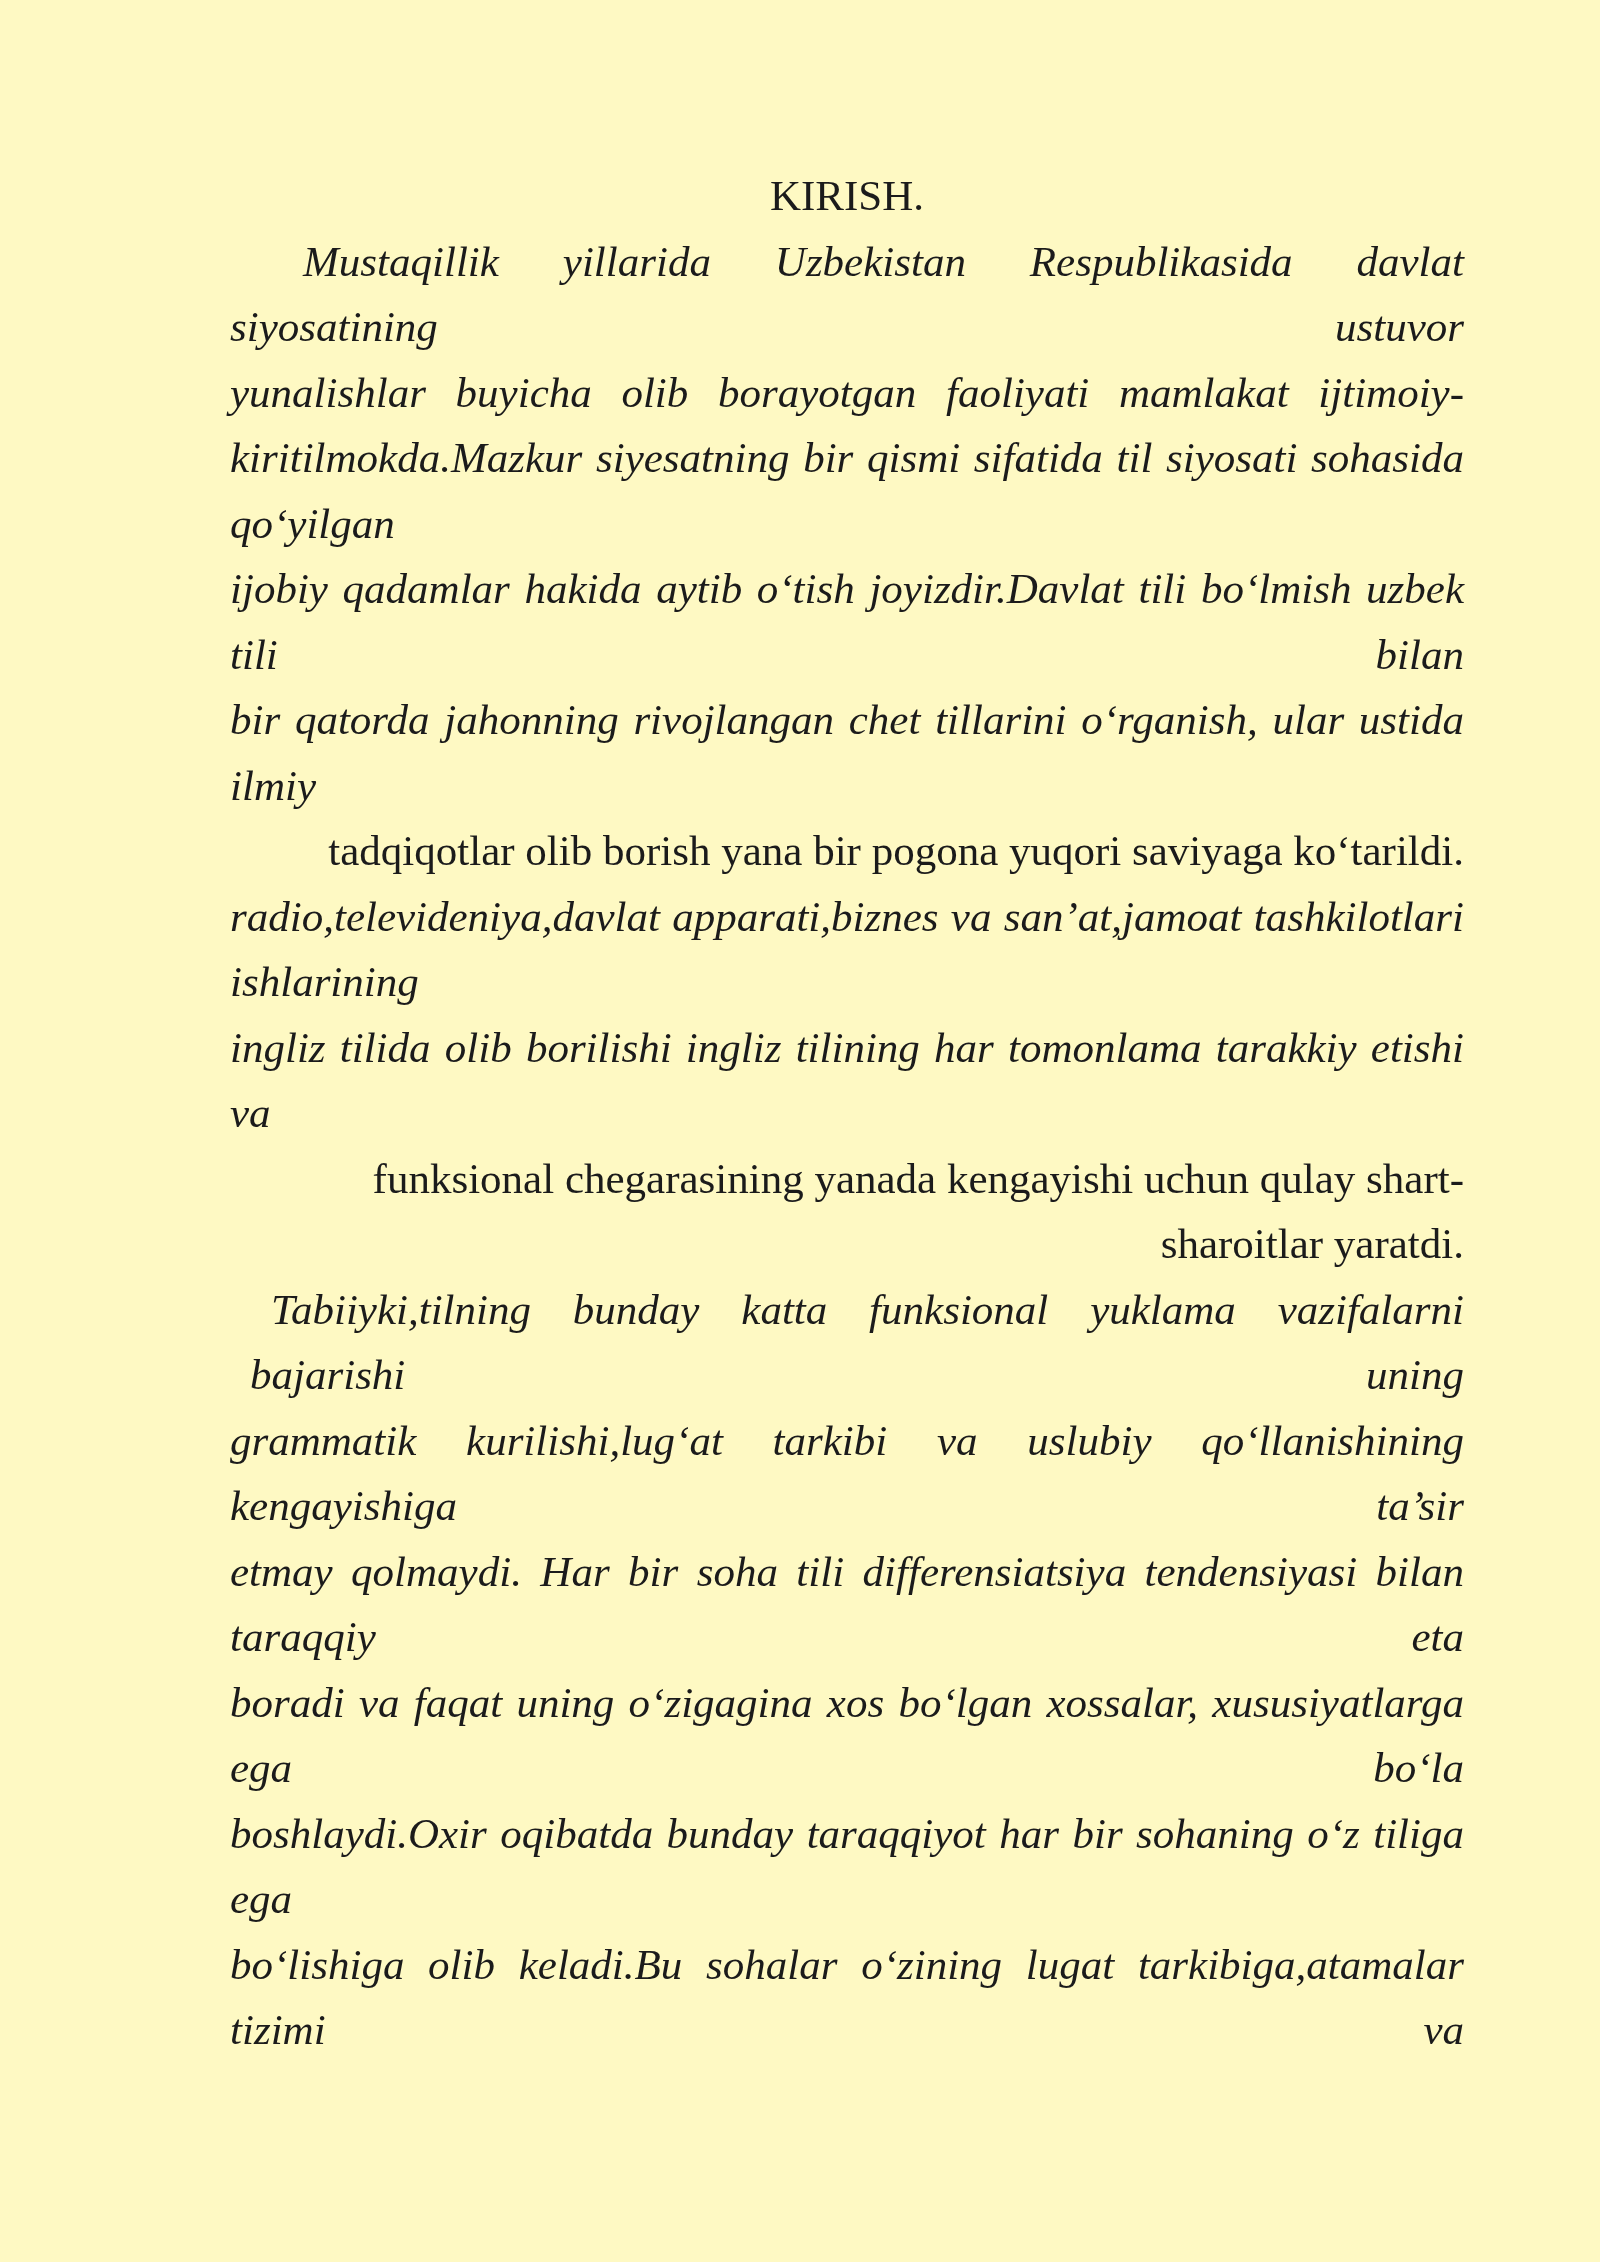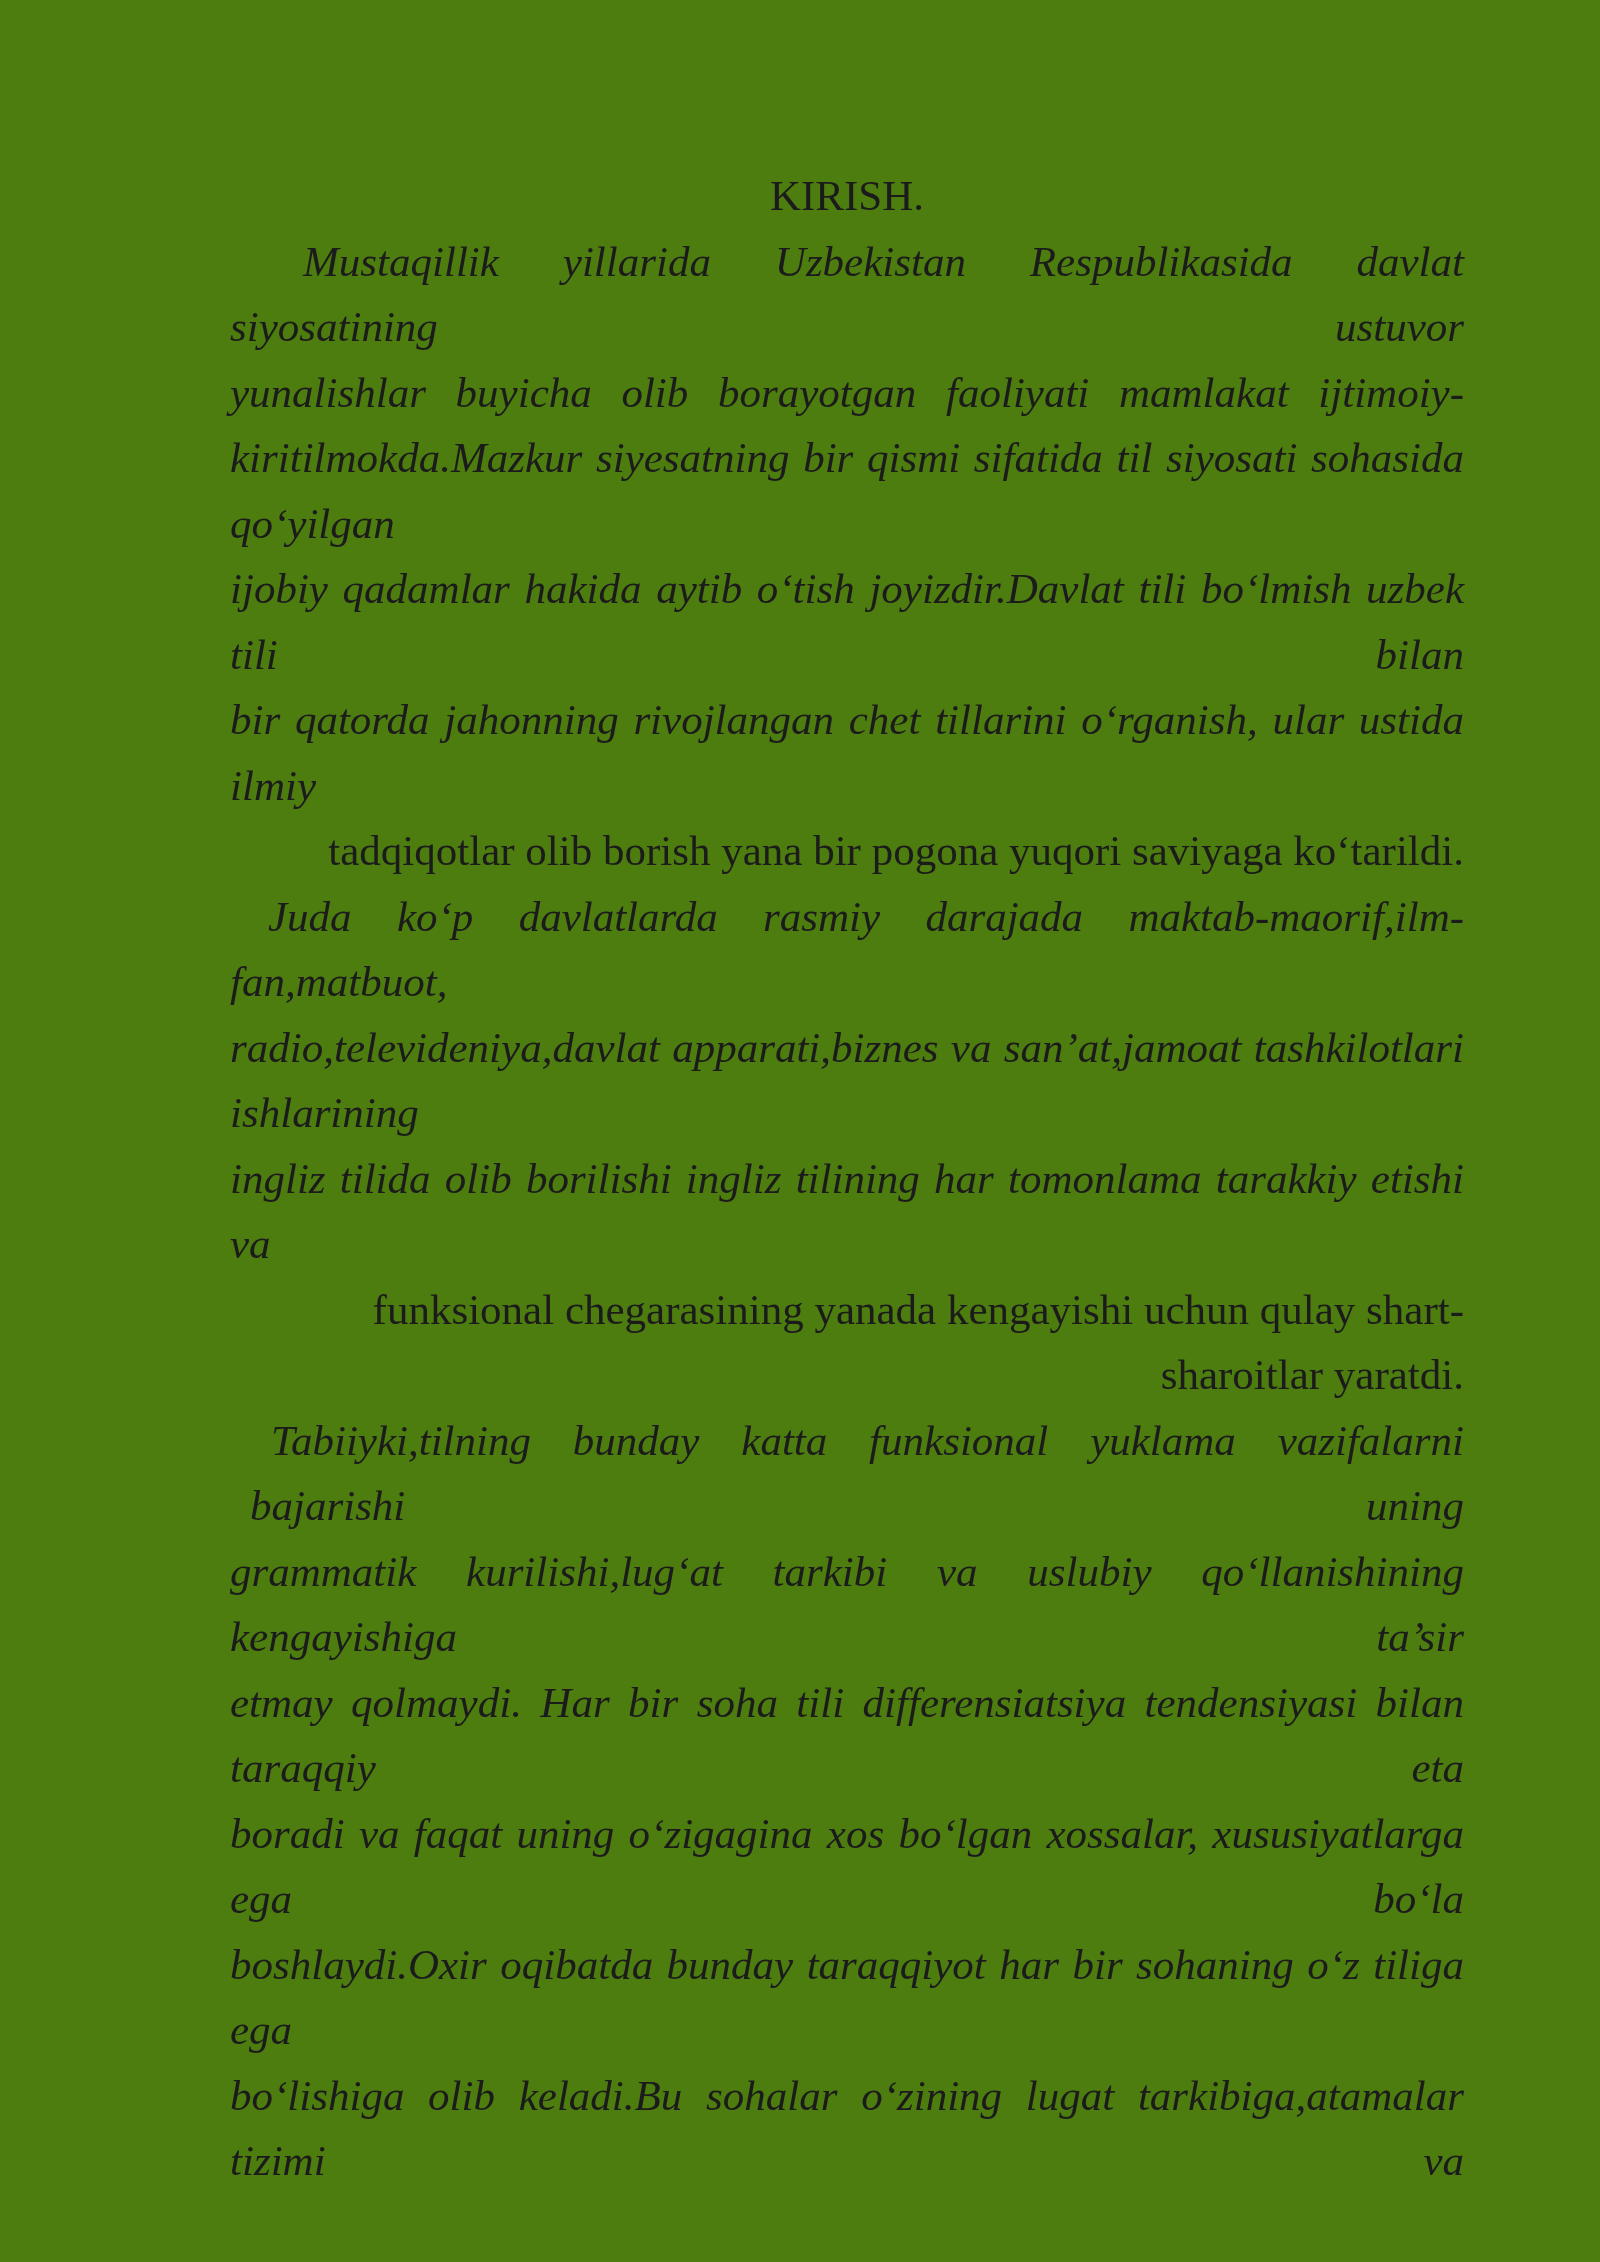--- a/index.html
+++ b/index.html
@@ -11,7 +11,7 @@
   .page {
     position: relative;
     width: 1600px; height: 2262px;
-    background: #4d7c0f;
+    background: #fef9c3;
     color: #1b1b1b;
     overflow: hidden;
   }

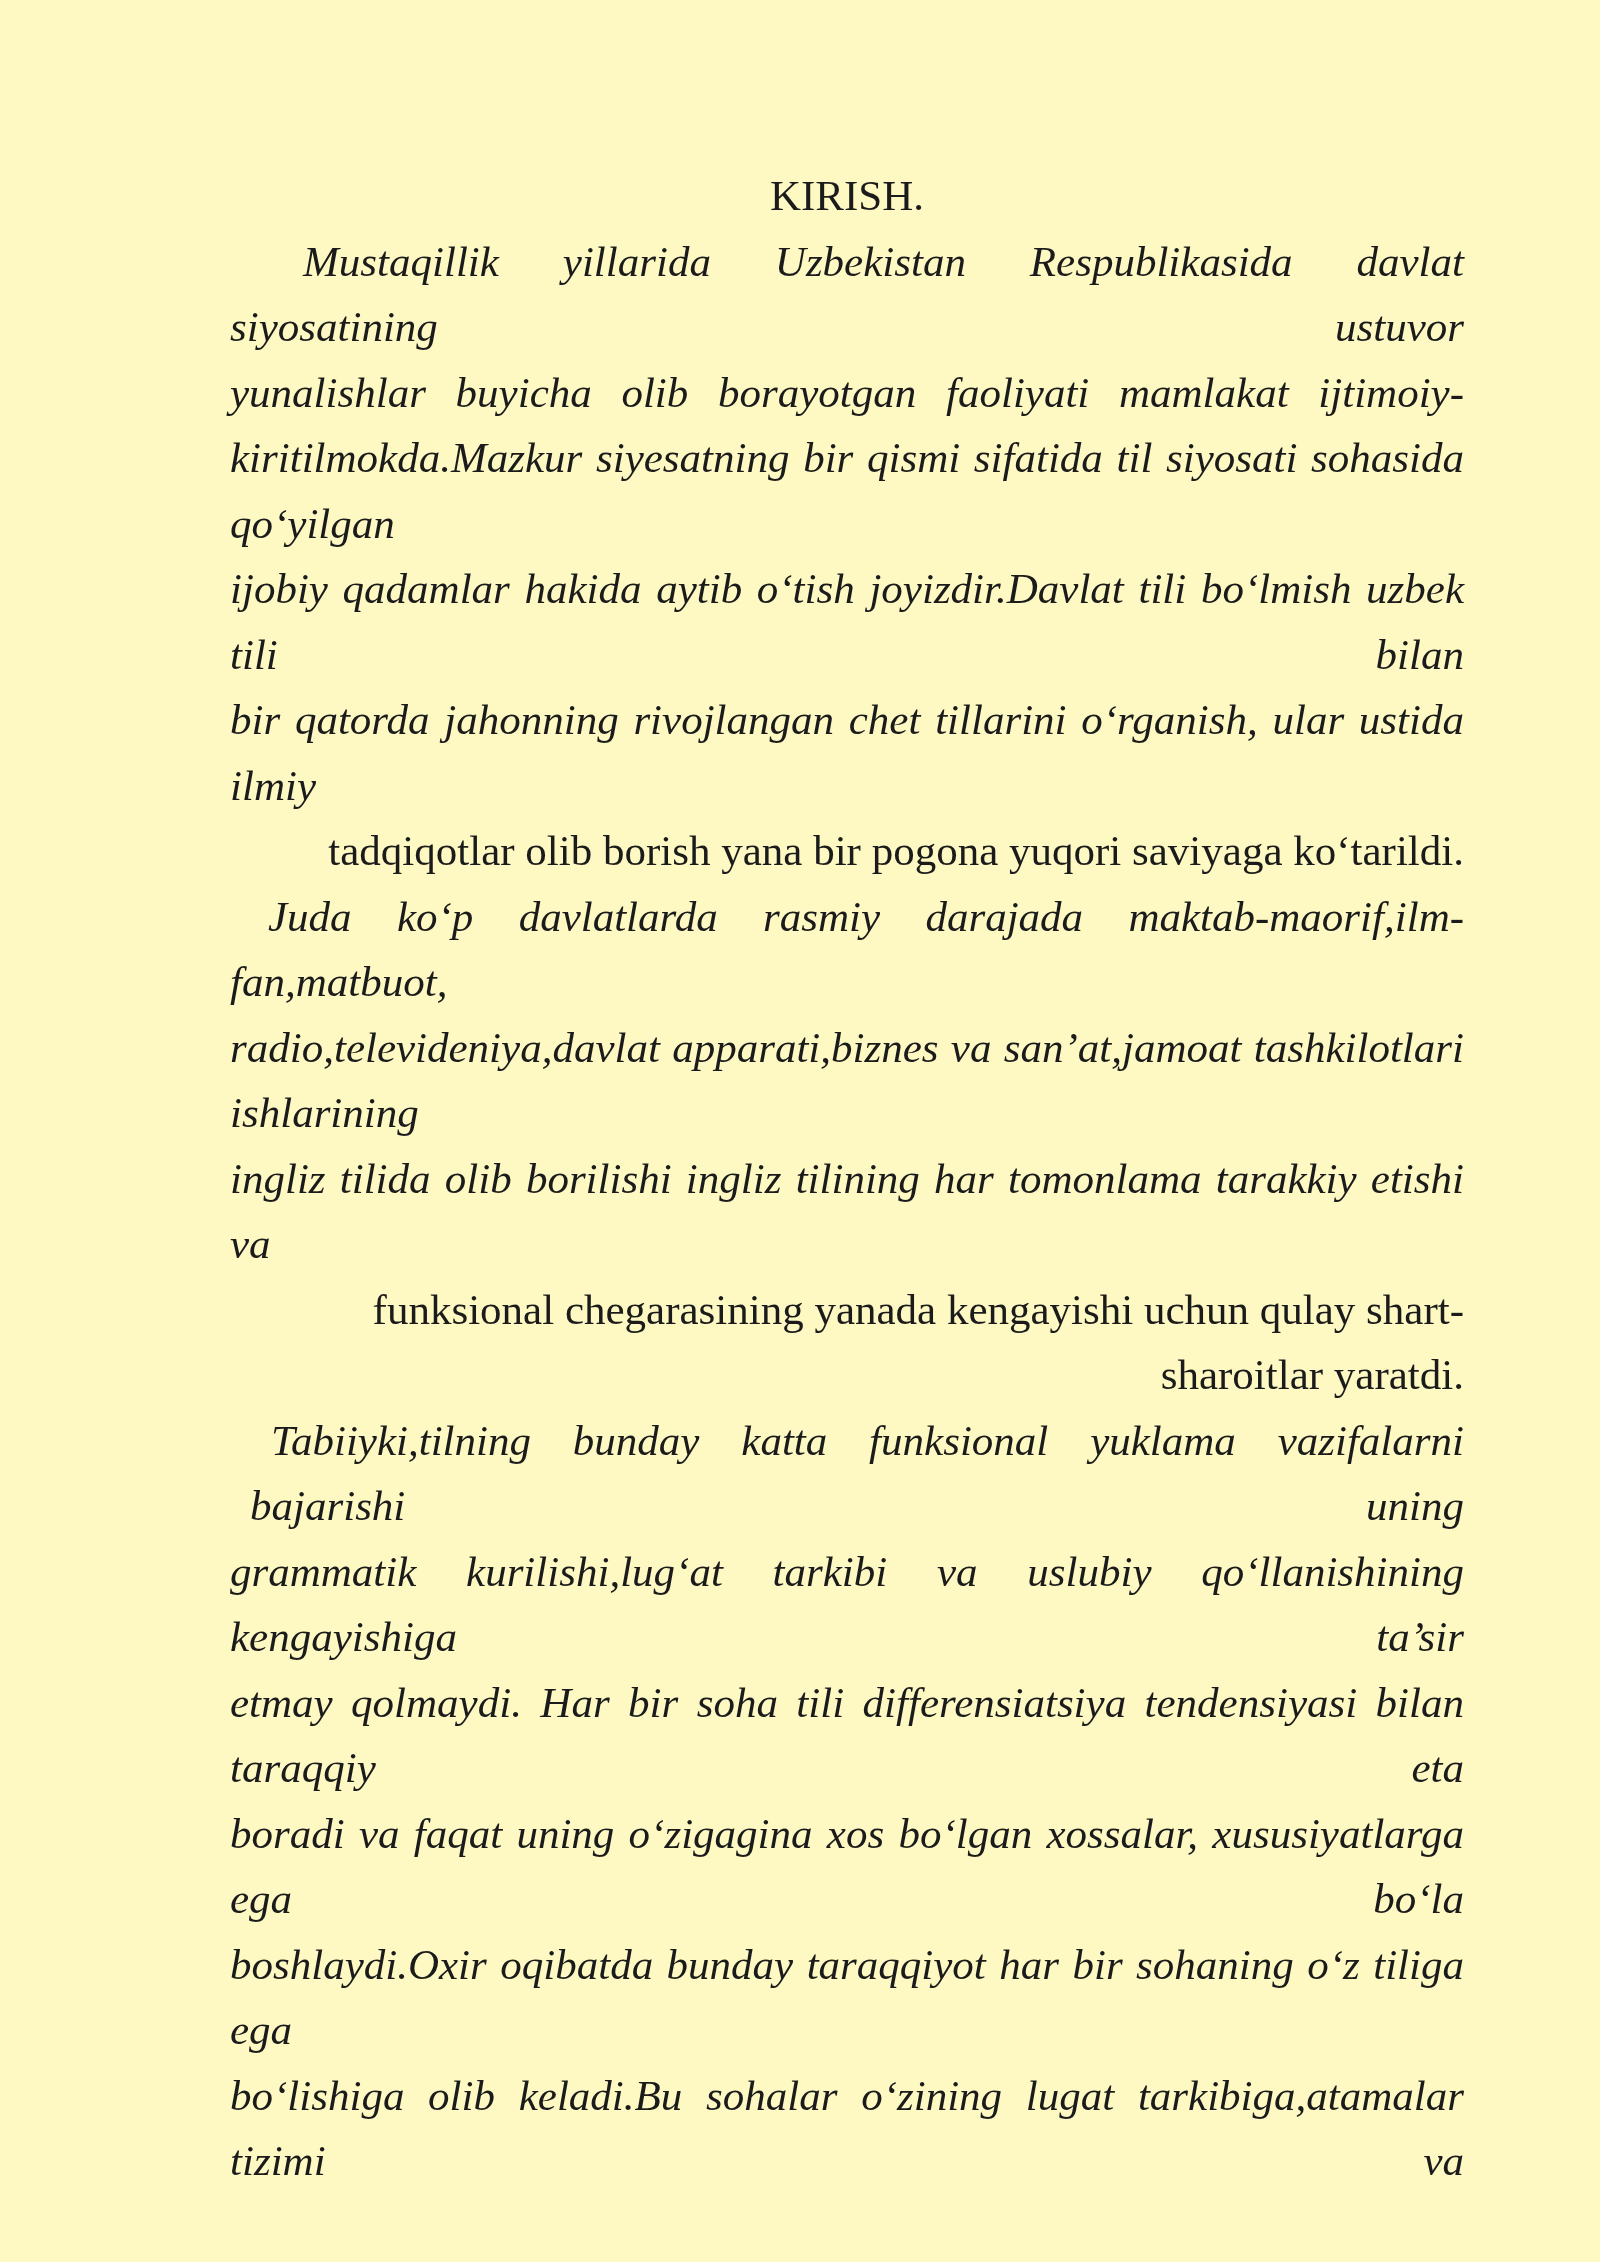--- a/index.html
+++ b/index.html
@@ -53,7 +53,6 @@
     </div>
 
     <div>
-      <div class="line j ind2">Juda ko‘p davlatlarda rasmiy darajada maktab-maorif,ilm-fan,matbuot,</div>
       <div class="line j">radio,televideniya,davlat apparati,biznes va san’at,jamoat tashkilotlari ishlarining</div>
       <div class="line j">ingliz tilida olib borilishi ingliz tilining har tomonlama tarakkiy etishi va</div>
       <div class="line l">funksional chegarasining yanada kengayishi uchun qulay shart-sharoitlar yaratdi.</div>

